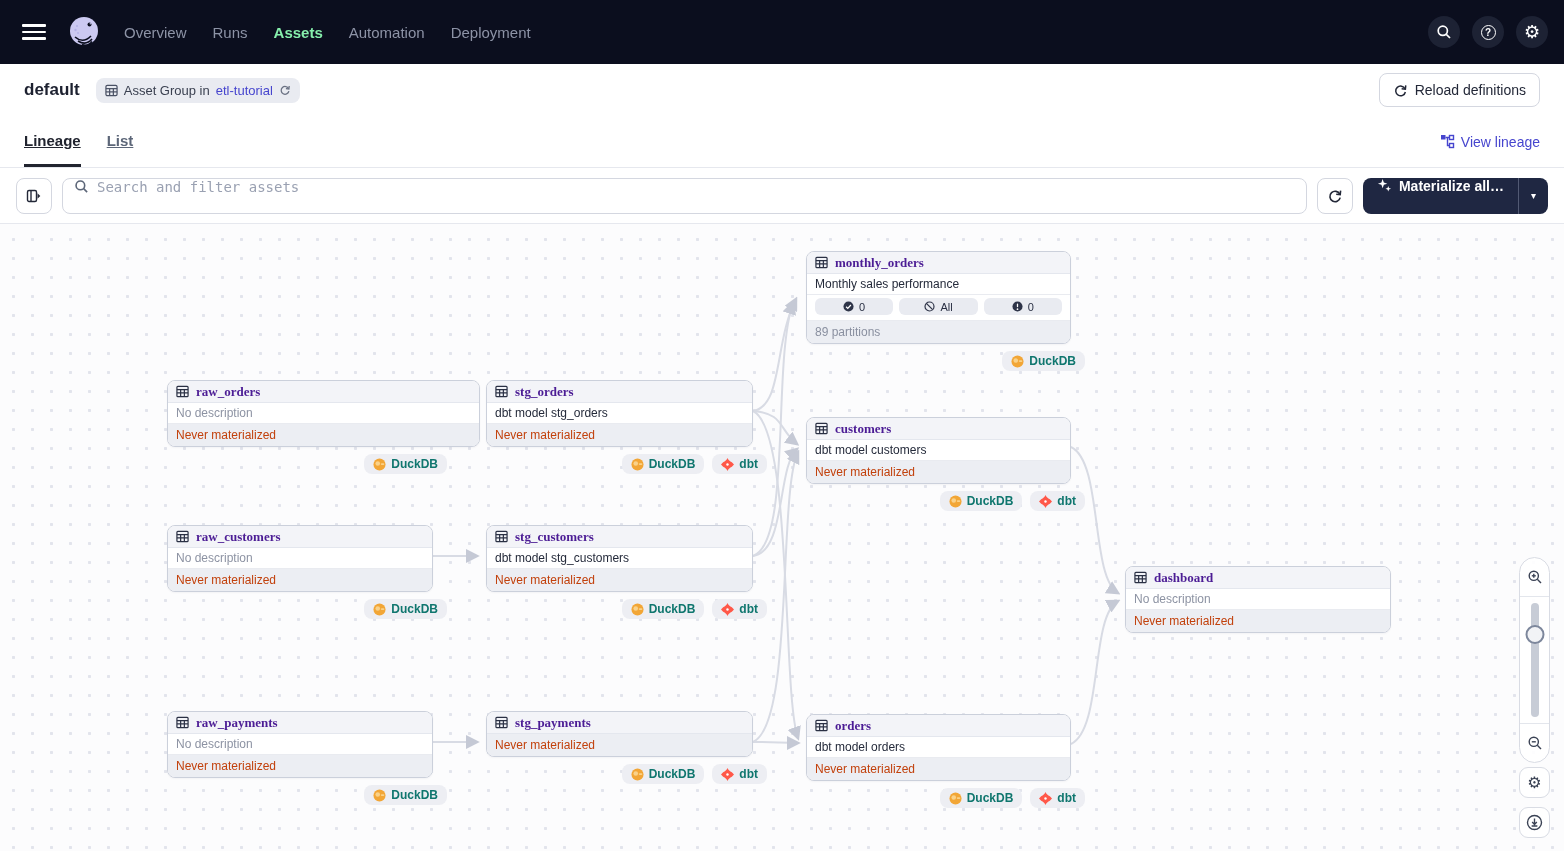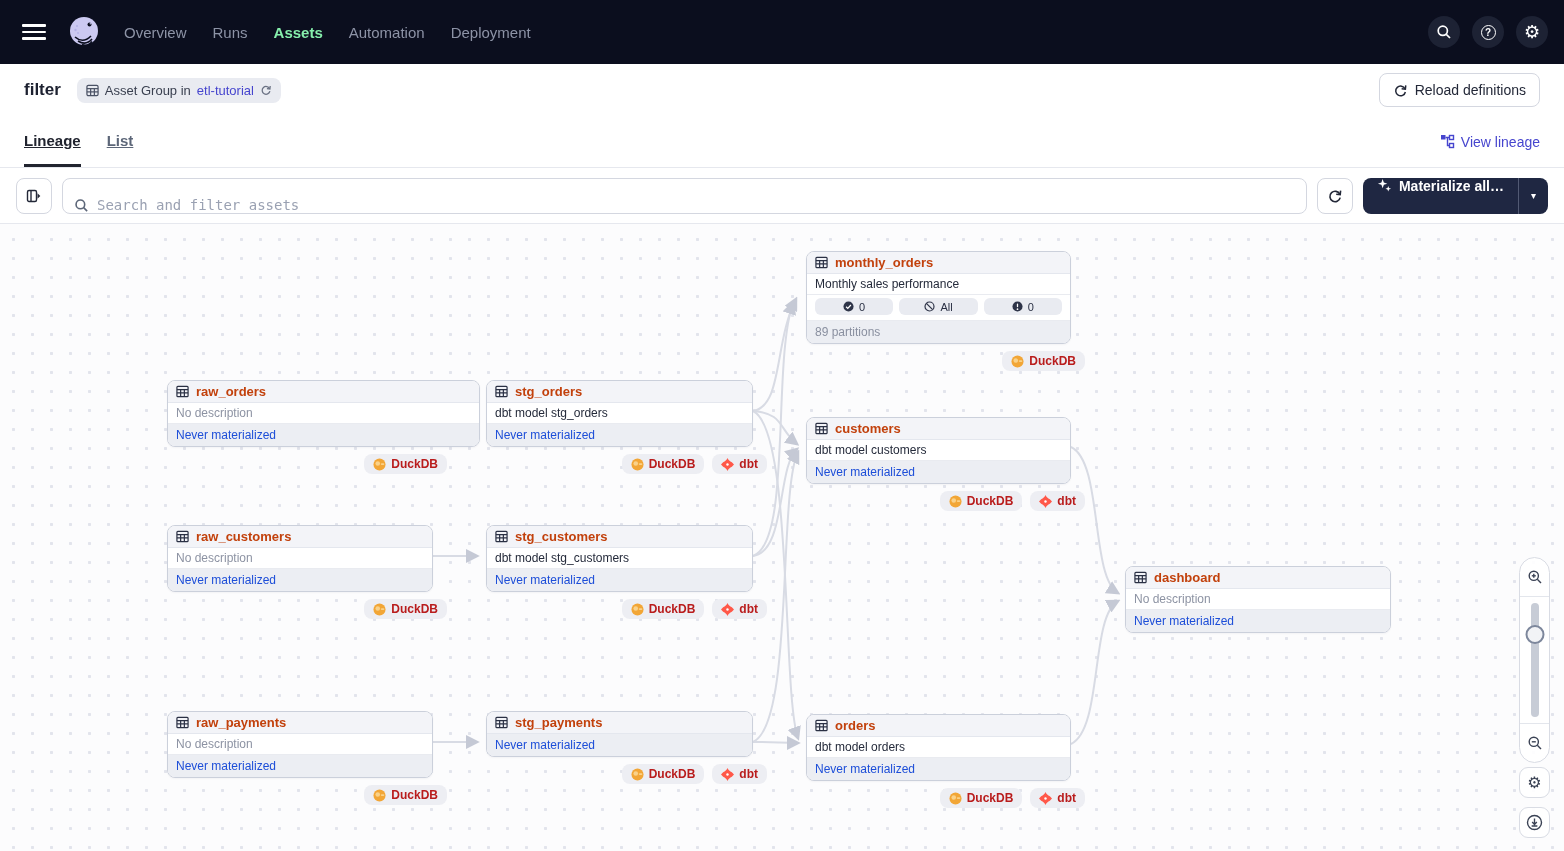--- a/index.html
+++ b/index.html
@@ -118,7 +118,7 @@
 </div>
 
 <div class="pagehead">
-  <span class="pagehead-title">filter</span>
+  <span class="pagehead-title">default</span>
   <span class="group-badge">
     <svg width="13" height="13" viewBox="0 0 14 14" fill="none" stroke="#4a5164" stroke-width="1.3">
         <rect x="1" y="1.5" width="12" height="11" rx="1.5"></rect>

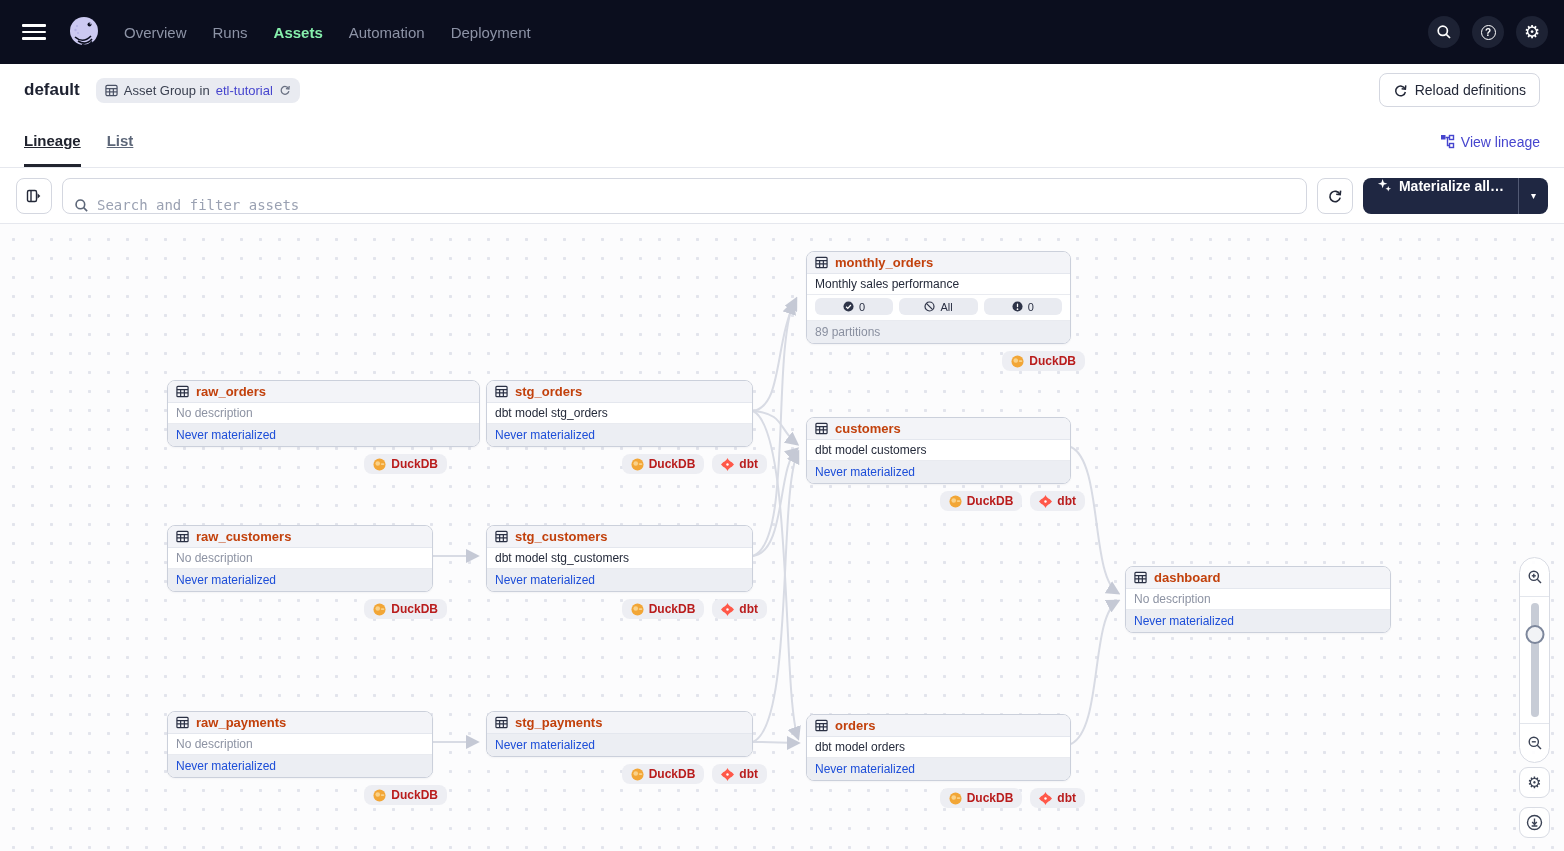--- a/index.html
+++ b/index.html
@@ -37,7 +37,7 @@
   
   .toolbar { height:56px; display:flex; align-items:center; gap:10px; padding:0 16px; border-bottom:1px solid #e6e8ee; background:#fff; }
   .sq-btn { width:36px; height:36px; border:1px solid #d4d7e0; border-radius:8px; background:#fff; display:flex; align-items:center; justify-content:center; cursor:pointer; flex:none; }
-  .searchbox { flex:1; height:36px; border:1px solid #d4d7e0; border-radius:8px; display:flex; align-items:flex-end; gap:8px; padding:0 11px; background:#fff; }
+  .searchbox { flex:1; height:36px; border:1px solid #d4d7e0; border-radius:8px; display:flex; align-items:flex-start; gap:8px; padding:0 11px; background:#fff; }
   .searchbox input { flex:1; border:none; outline:none; font-family:"DejaVu Sans Mono", monospace; font-size:14px; color:#232838; background:transparent; }
   .searchbox input::placeholder { color:#9aa1b2; }
   .split-btn { display:flex; flex:none; }

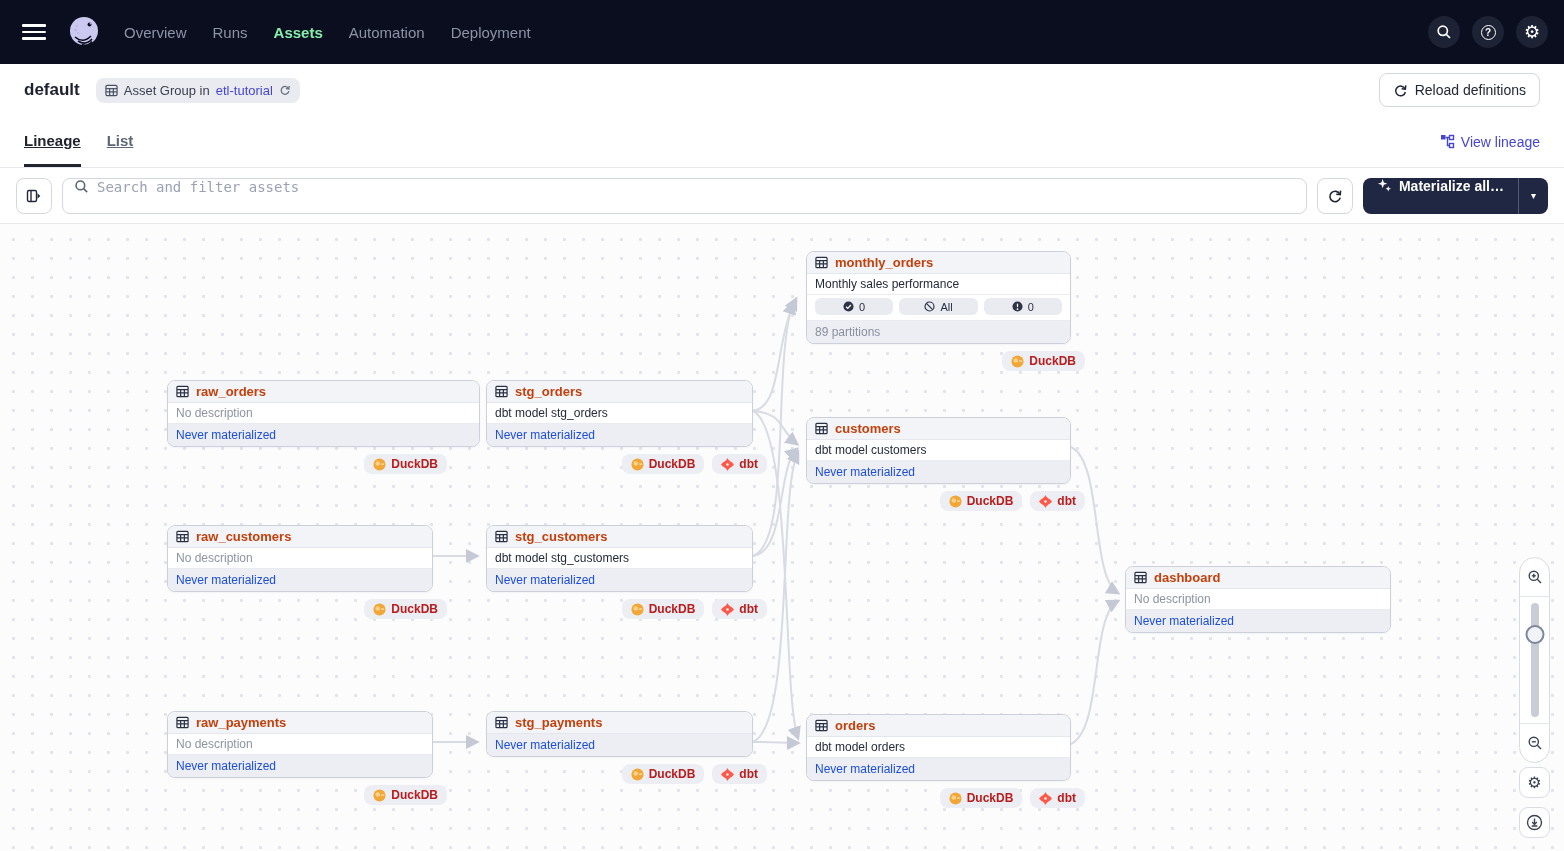--- a/index.html
+++ b/index.html
@@ -53,7 +53,7 @@
   .asset { position:absolute; }
   .node-card { border:1px solid #cbd0db; border-radius:8px; background:#fff; overflow:hidden; box-shadow:0 1px 2px rgba(20,24,40,0.04); cursor:pointer; }
   .node-header { display:flex; align-items:center; gap:7px; padding:3px 8px; background:#f3f4f8; border-bottom:1px solid #e4e7ee; height:22px; }
-  .node-title { font-family:Liberation Sans, sans-serif; font-size:13px; font-weight:700; color:#c2410c; white-space:nowrap; }
+  .node-title { font-family:Liberation Serif, serif; font-size:13px; font-weight:700; color:#4c1d95; white-space:nowrap; }
   .node-desc { padding:3px 8px; font-size:12px; color:#242a3a; background:#fff; border-bottom:1px solid #e9ebf0; height:21px; white-space:nowrap; overflow:hidden; }
   .node-desc.muted { color:#8d93a3; }
   .node-checks { display:flex; gap:6px; padding:3px 8px 5px; background:#fff; border-bottom:1px solid #e9ebf0; }

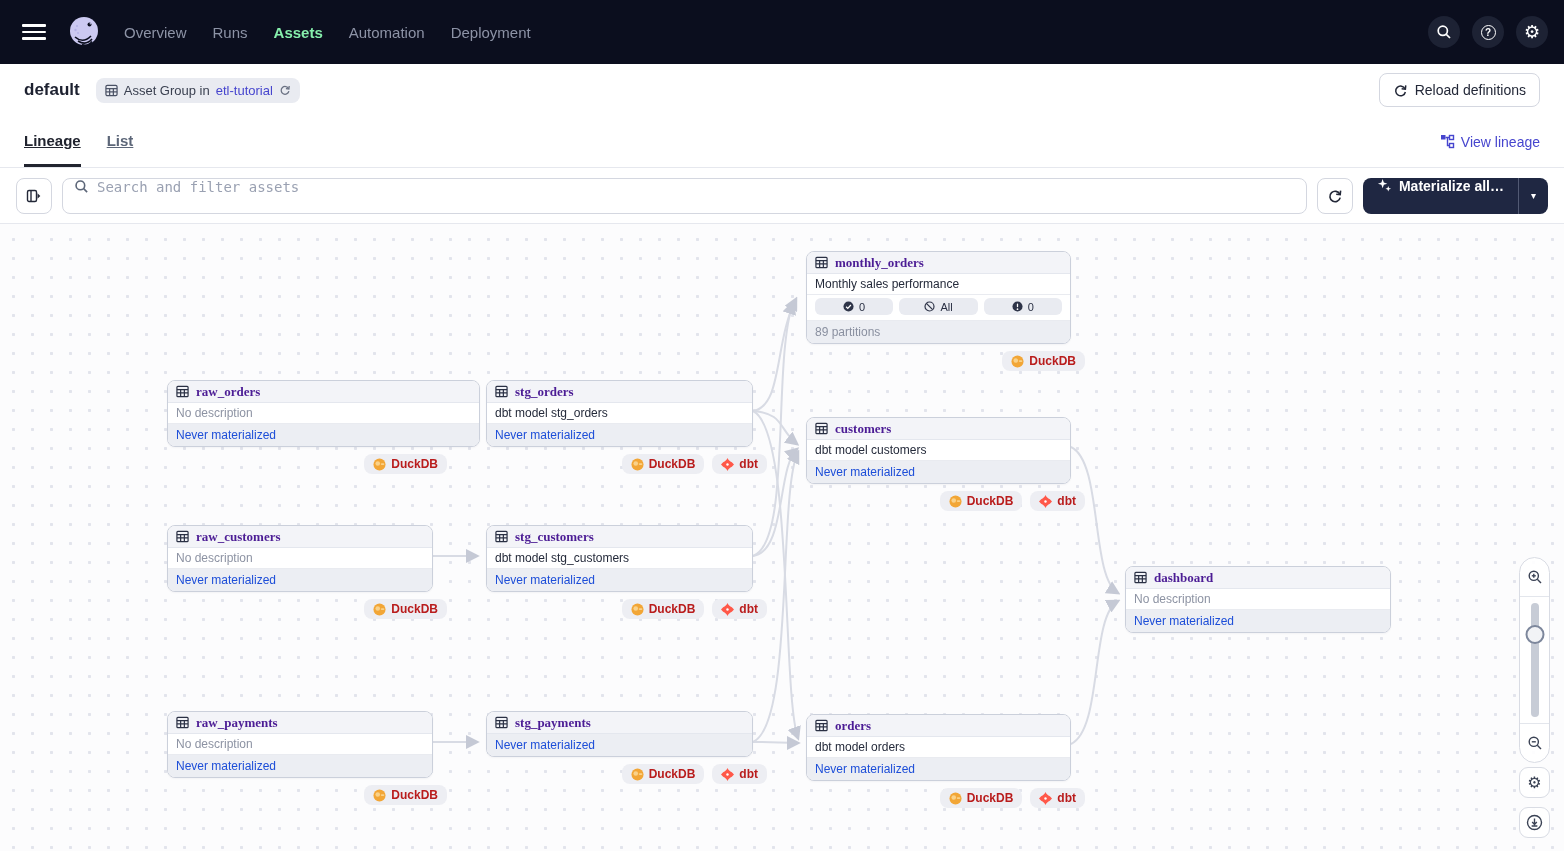--- a/index.html
+++ b/index.html
@@ -61,7 +61,7 @@
   .node-footer { padding:4px 8px; font-size:12px; color:#1d4ed8; background:#eceef3; height:22px; }
   .node-footer.muted { color:#8a90a0; }
   .badges-row { display:flex; justify-content:flex-end; gap:8px; margin-top:7px; }
-  .kind-badge { display:flex; align-items:center; gap:5px; background:#edeef3; border-radius:8px; padding:3px 9px; font-size:12px; font-weight:700; color:#b91c1c; cursor:pointer; }
+  .kind-badge { display:flex; align-items:center; gap:5px; background:#edeef3; border-radius:8px; padding:3px 9px; font-size:12px; font-weight:700; color:#0f766e; cursor:pointer; }
 
   
   .zoom-stack { position:absolute; right:14px; top:333px; width:31px; border:1px solid #d9dce4; border-radius:16px; background:rgba(255,255,255,0.92); display:flex; flex-direction:column; align-items:center; }

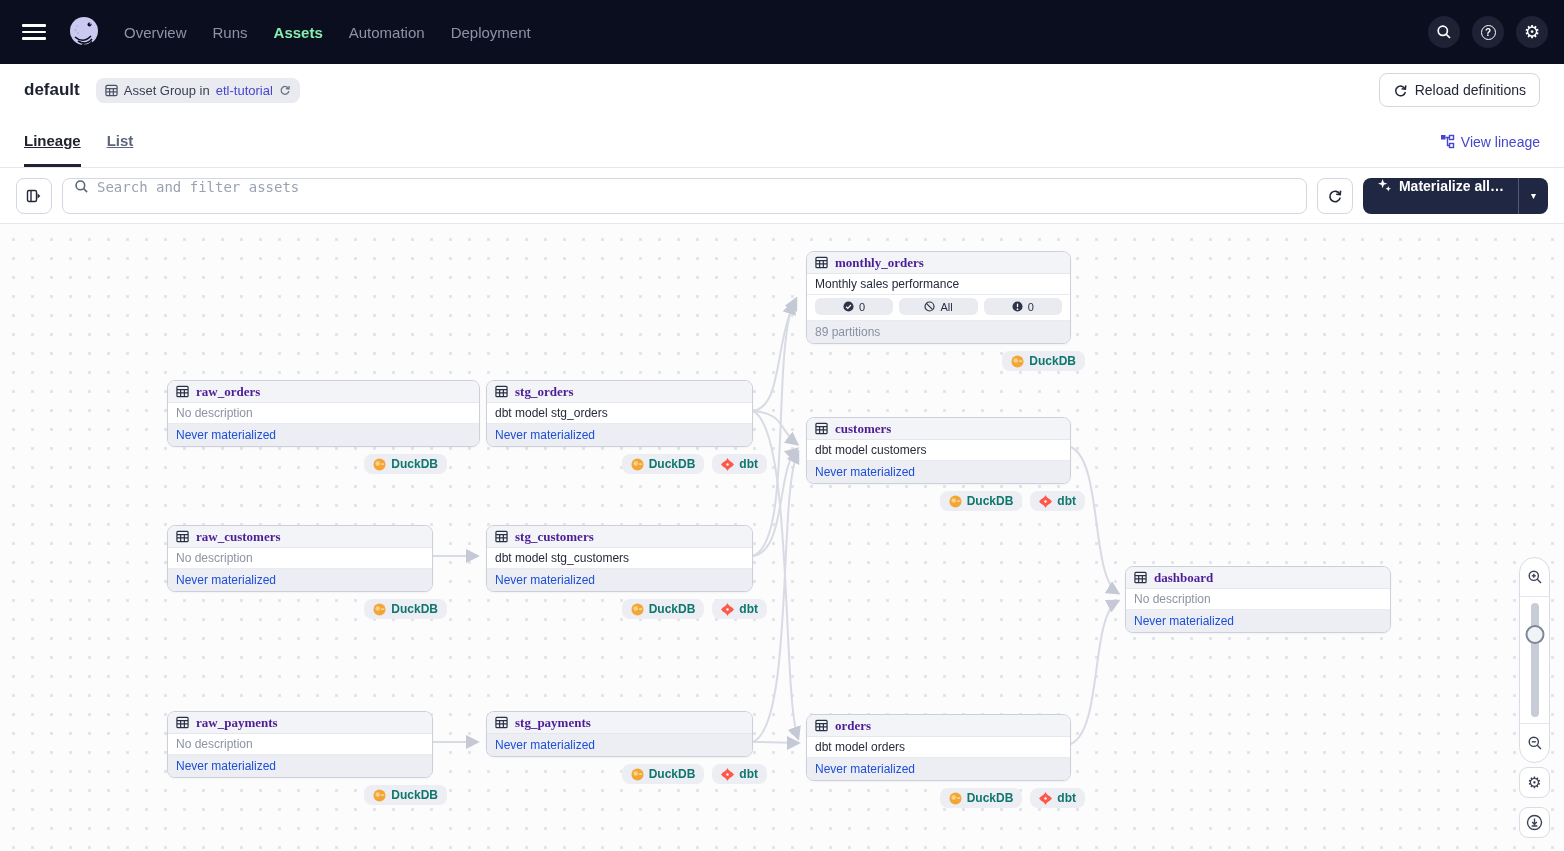--- a/index.html
+++ b/index.html
@@ -58,7 +58,7 @@
   .node-desc.muted { color:#8d93a3; }
   .node-checks { display:flex; gap:6px; padding:3px 8px 5px; background:#fff; border-bottom:1px solid #e9ebf0; }
   .check-pill { flex:1; display:flex; align-items:center; justify-content:center; gap:5px; background:#e9ebf1; border-radius:6px; font-size:11px; color:#2a3044; height:17px; cursor:pointer; }
-  .node-footer { padding:4px 8px; font-size:12px; color:#1d4ed8; background:#eceef3; height:22px; }
+  .node-footer { padding:4px 8px; font-size:12px; color:#c2410c; background:#eceef3; height:22px; }
   .node-footer.muted { color:#8a90a0; }
   .badges-row { display:flex; justify-content:flex-end; gap:8px; margin-top:7px; }
   .kind-badge { display:flex; align-items:center; gap:5px; background:#edeef3; border-radius:8px; padding:3px 9px; font-size:12px; font-weight:700; color:#0f766e; cursor:pointer; }

